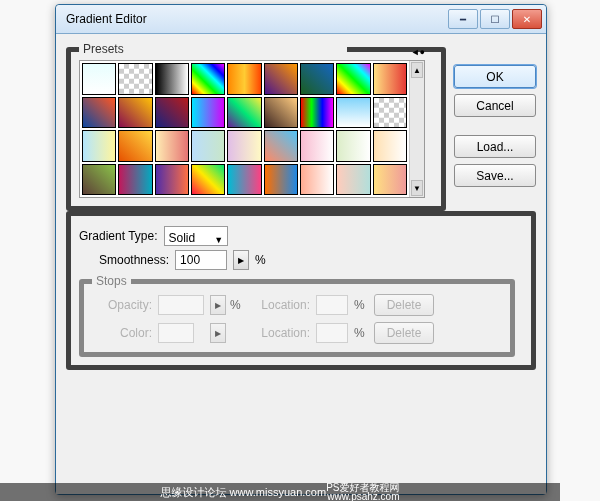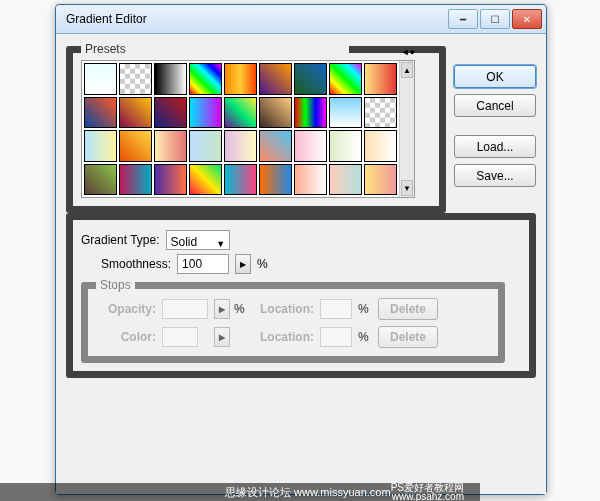--- a/index.html
+++ b/index.html
@@ -48,9 +48,9 @@
     position: relative;
   }
   fieldset.group {
-    border: 7px solid #404040;
+    border: 5px solid #404040;
     border-radius: 3px;
-    padding: 6px 24px 8px 8px;
+    padding: 6px 16px 8px 8px;
     margin: 0;
   }
   fieldset.group > legend { padding: 0 4px; color:#333; }

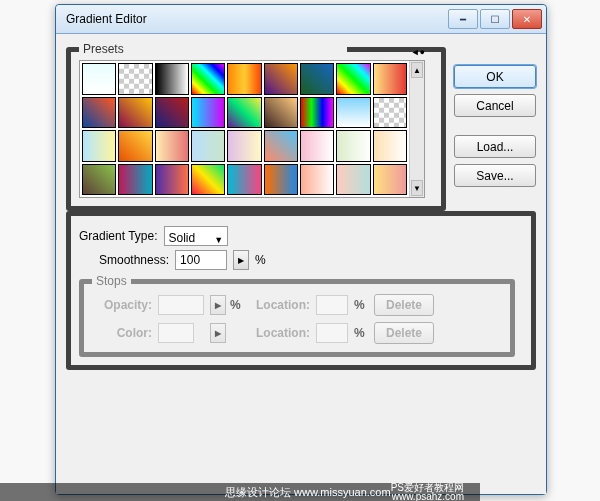--- a/index.html
+++ b/index.html
@@ -112,7 +112,7 @@
   .cstop .sq { width:10px;height:8px;border:1px solid #666;background:#fff;margin:0 auto;}
   .hex { position:absolute; top:42px; color:#d63384; font-size:13px; font-family: Arial; }
   .stops-group { margin-top:2px; }
-  .stops-grid { display:grid; grid-template-columns: 60px 46px 14px 14px 60px 32px 14px 60px; gap:6px; align-items:center; row-gap:6px;font-weight:bold;}
+  .stops-grid { display:grid; grid-template-columns: 60px 46px 14px 14px 60px 32px 14px 60px; gap:6px; align-items:center; row-gap:6px;}
   .stops-grid .lbl { color:#888; }
   .stops-grid .field { height:18px; border:1px solid #bbb; background:#fafafa; }
   .stops-grid .btn { width:58px; height:20px; color:#888;}

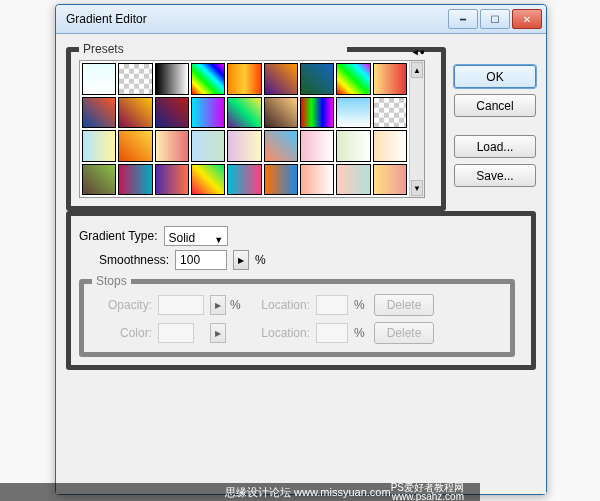--- a/index.html
+++ b/index.html
@@ -119,10 +119,10 @@
   .colorwell { width:34px; height:18px; border:1px solid #bbb; background:#fafafa; }
   .disabled { opacity:0.6; }
   .footer {
-    position:absolute; left:0; bottom:0; width:480px; height:18px;
+    position:absolute; left:0; bottom:0; width:560px; height:18px;
     background:rgba(0,0,0,0.55); color:#fff; font-size:11px;
-    display:flex; justify-content:flex-end; align-items:center;
-    padding:0 16px; box-sizing:border-box;
+    display:flex; justify-content:center; align-items:center;
+    padding:0 22px; box-sizing:border-box;
   }
   .tri-icon { font-size:9px; }
 </style>

